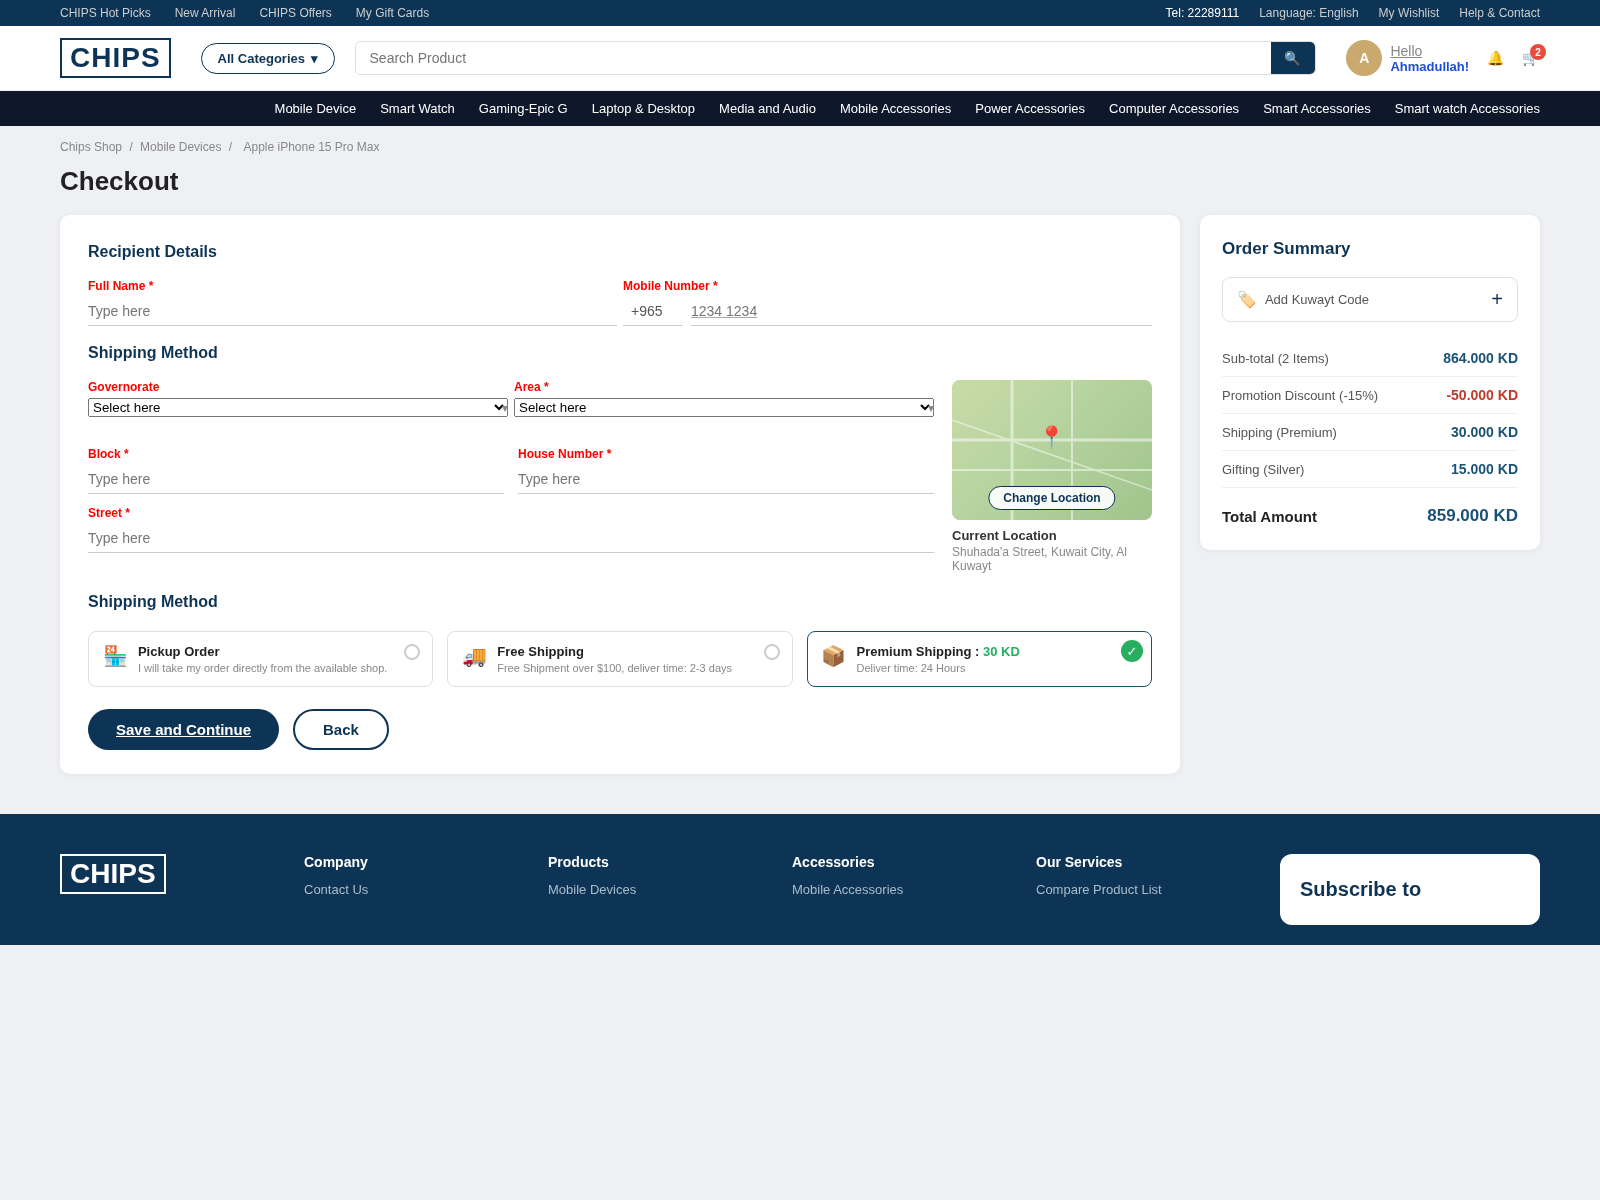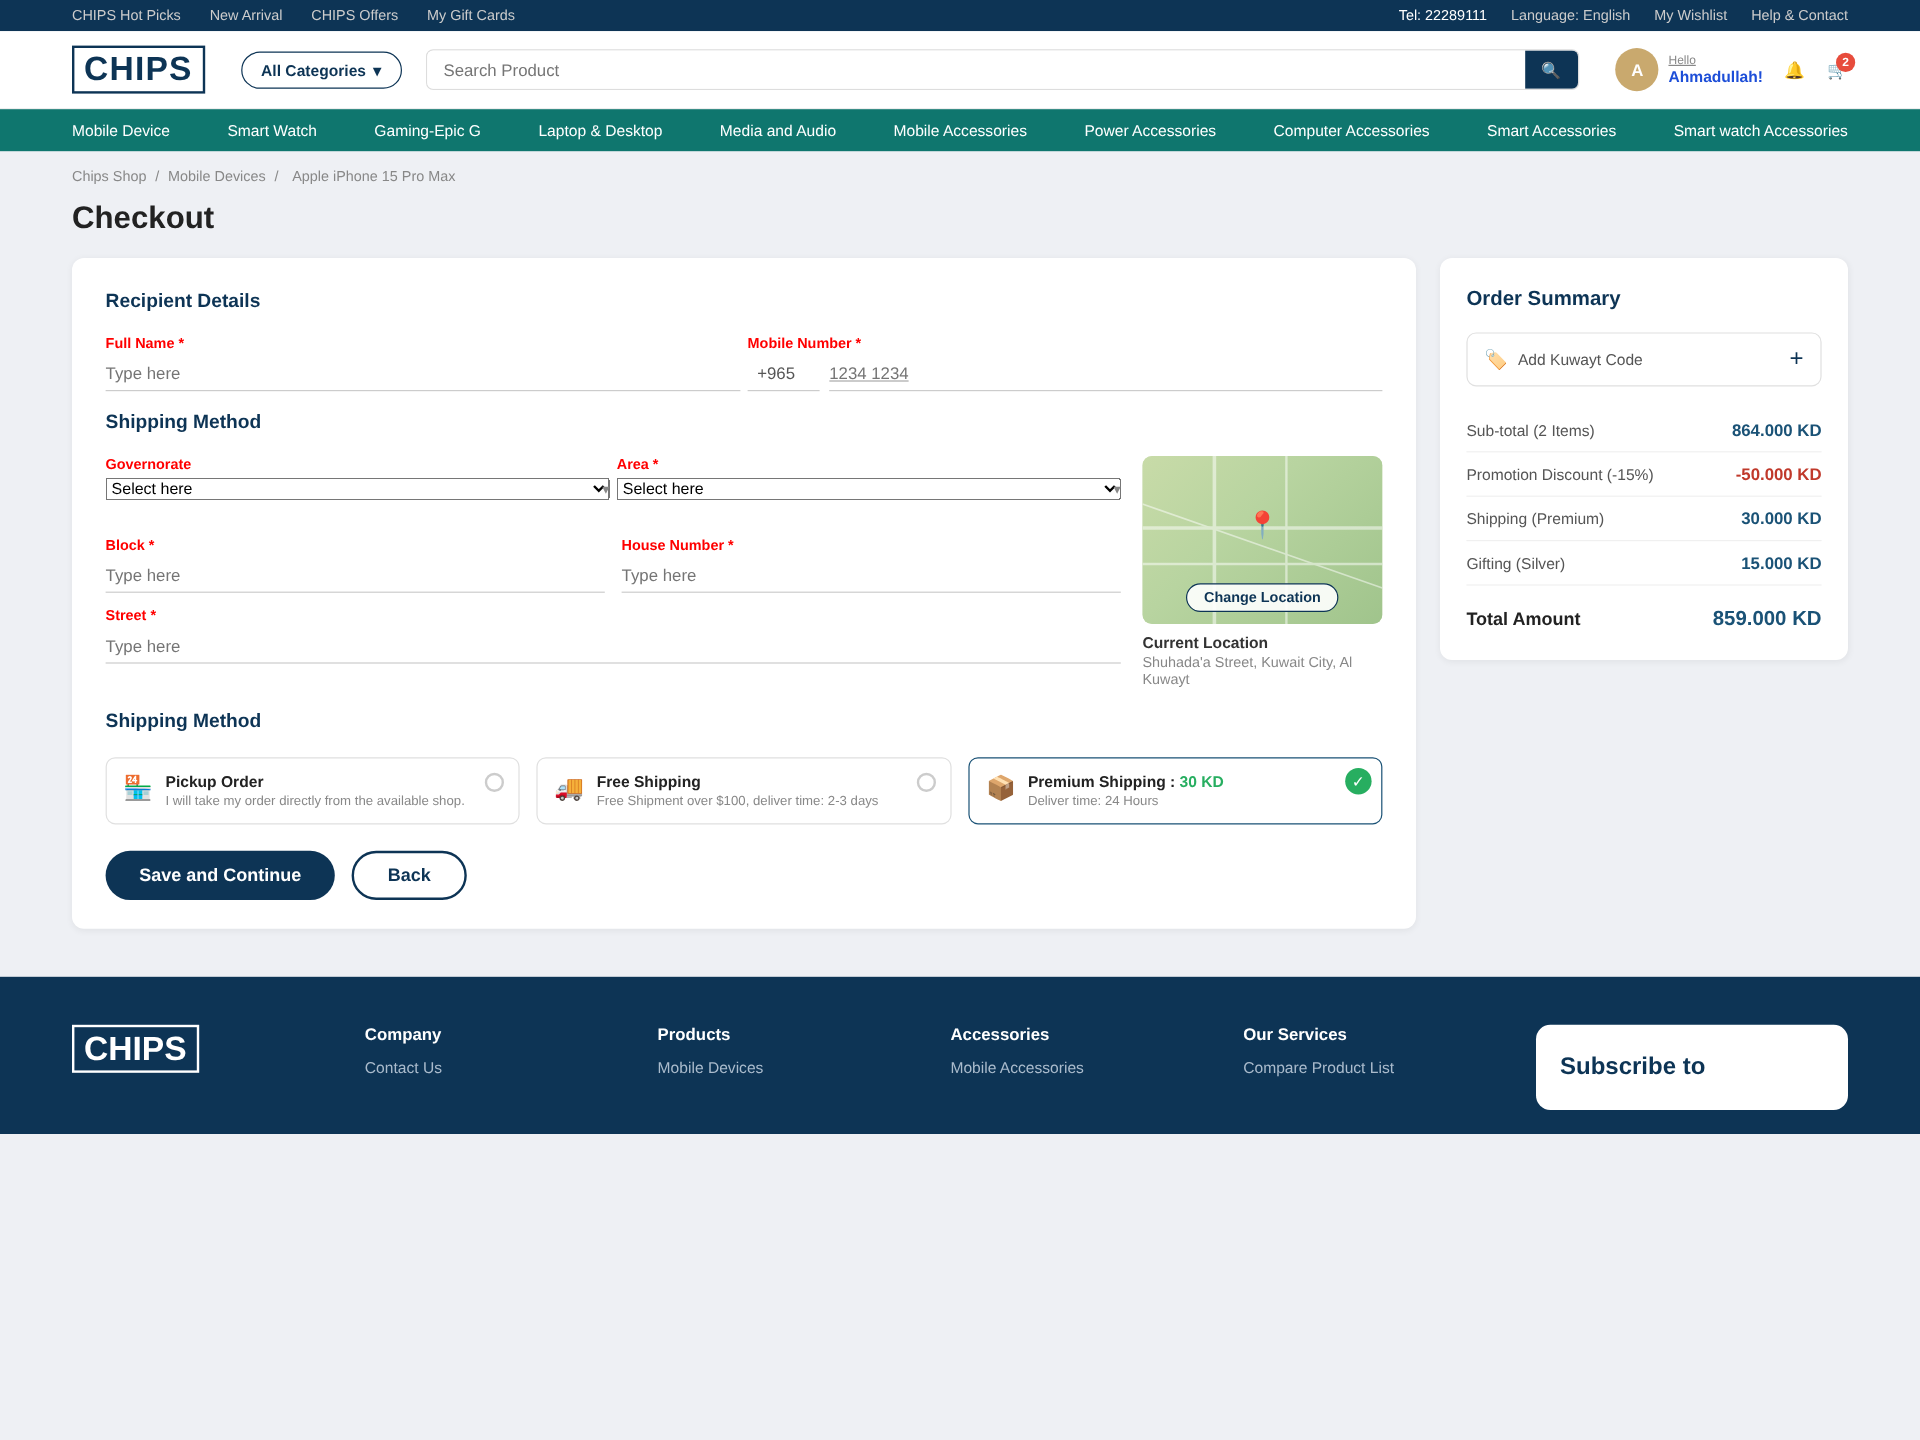--- a/index.html
+++ b/index.html
@@ -22,7 +22,7 @@
     .header-icons { display: flex; align-items: center; gap: 18px; margin-left: 10px; }
     .user-info { display: flex; align-items: center; gap: 8px; }
     .avatar { width: 36px; height: 36px; border-radius: 50%; background: #c9a96e; display: flex; align-items: center; justify-content: center; font-weight: bold; color: #fff; font-size: 14px; }
-    .user-greeting { font-size: 10px; color: #888; text-decoration: underline; }
+    .user-greeting { font-size: 14px; color: #888; text-decoration: underline; }
     .user-name { font-size: 13px; font-weight: 700; color: #1d4ed8; }
     .bell-icon, .cart-icon { position: relative; cursor: pointer; }
     .cart-badge { position: absolute; top: -6px; right: -6px; background: #e74c3c; color: #fff; border-radius: 50%; width: 16px; height: 16px; font-size: 10px; display: flex; align-items: center; justify-content: center; font-weight: bold; }

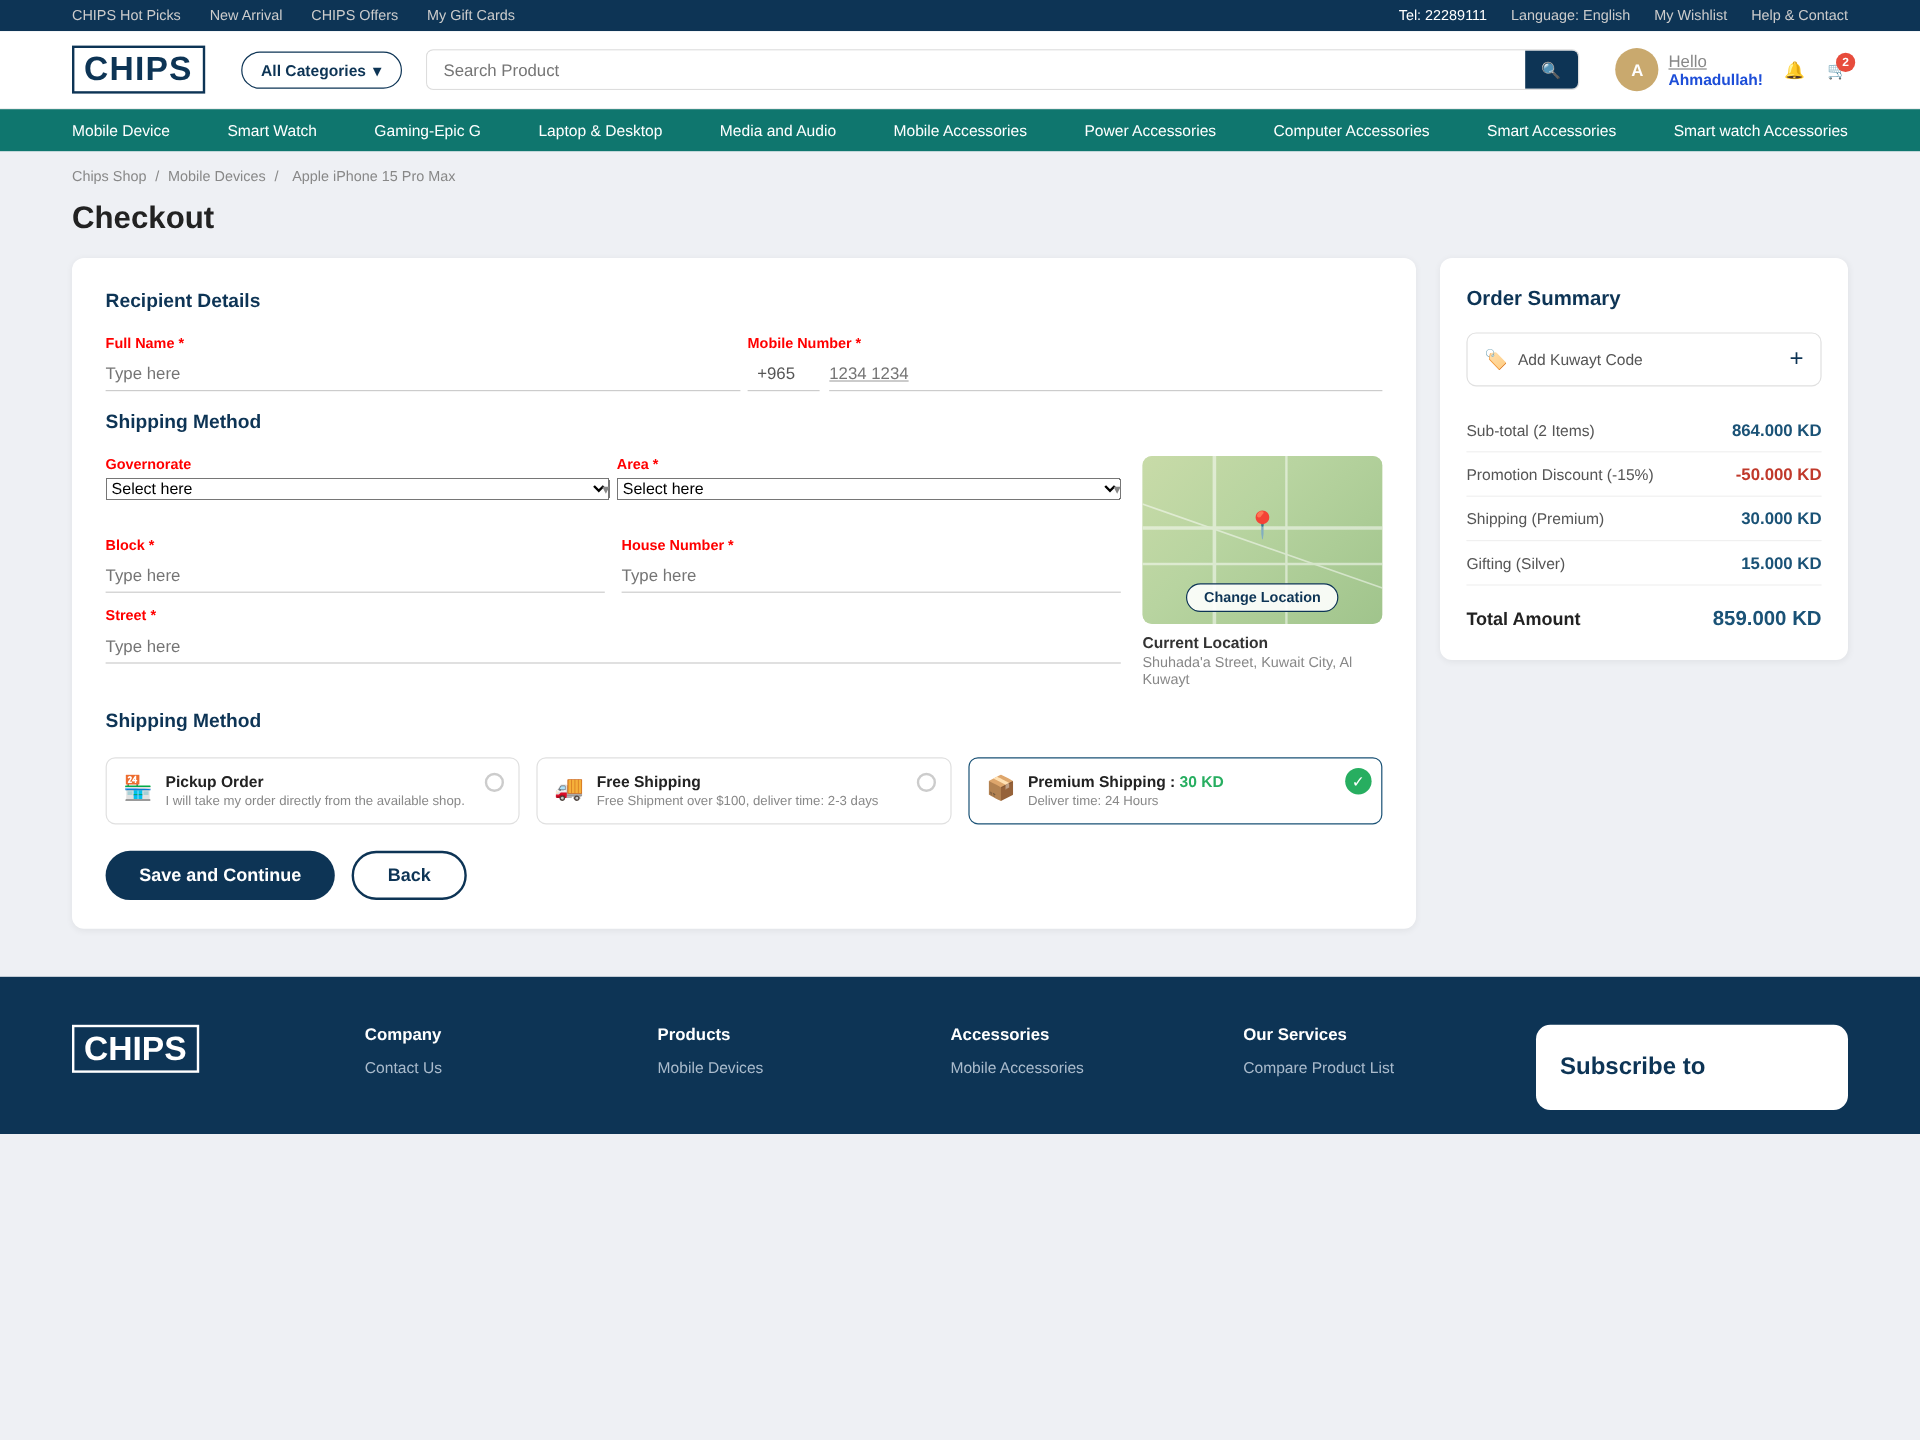--- a/index.html
+++ b/index.html
@@ -28,7 +28,7 @@
     .cart-badge { position: absolute; top: -6px; right: -6px; background: #e74c3c; color: #fff; border-radius: 50%; width: 16px; height: 16px; font-size: 10px; display: flex; align-items: center; justify-content: center; font-weight: bold; }
 
     
-    .main-nav { background: #0f766e; display: flex; justify-content: space-between; padding: 10px 60px; flex-wrap: wrap; }
+    .main-nav { background: #0f172a; display: flex; justify-content: flex-end; gap: 24px; padding: 10px 60px; flex-wrap: wrap; }
     .main-nav a { color: #fff; text-decoration: none; font-size: 13px; white-space: nowrap; }
 
     

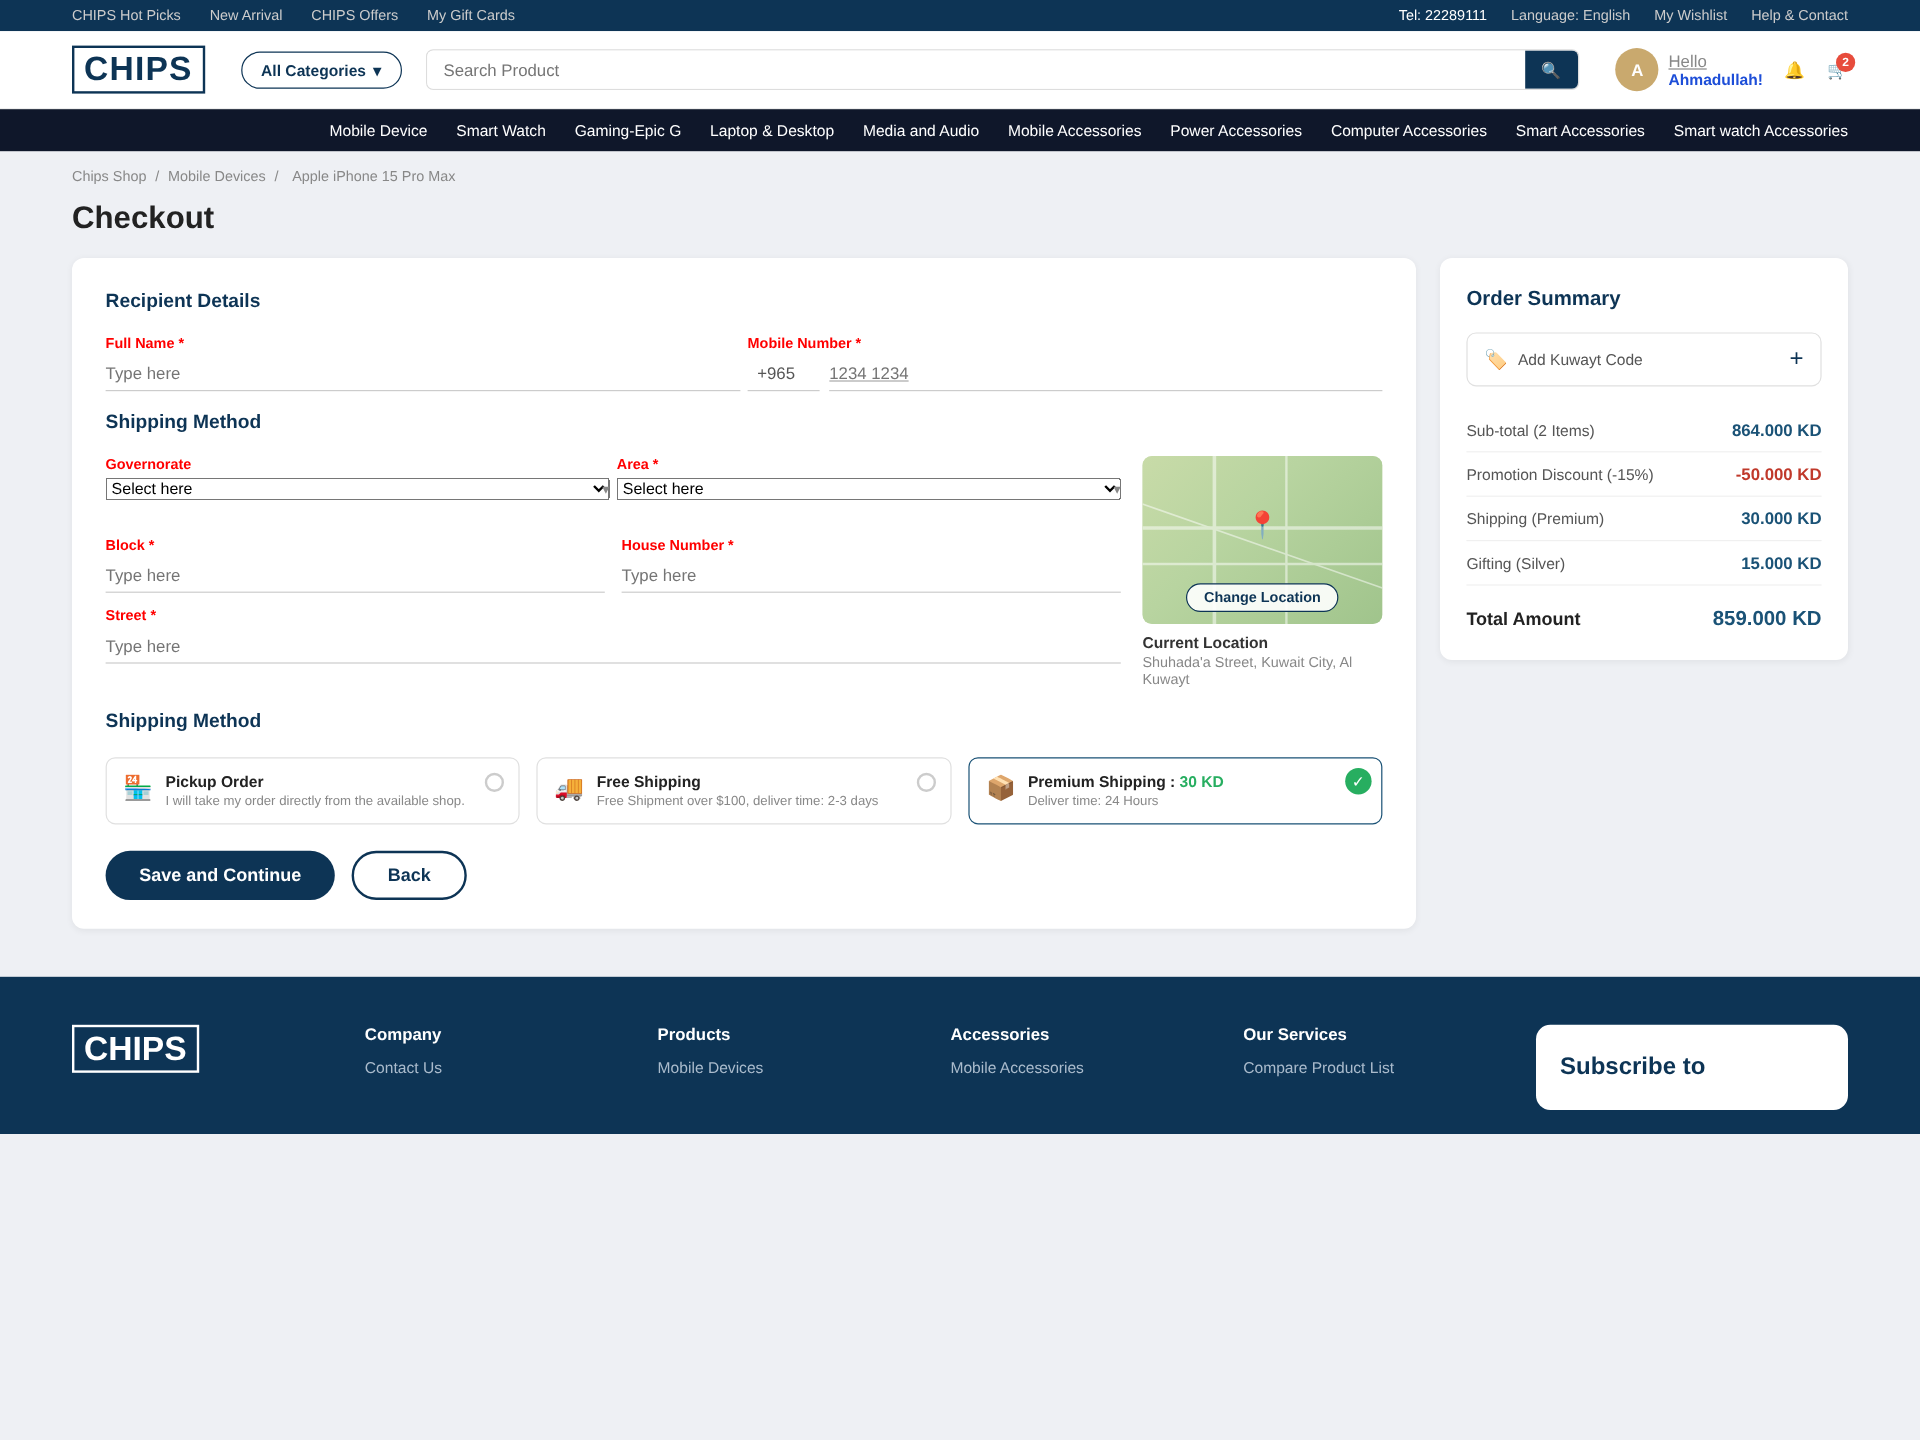--- a/index.html
+++ b/index.html
@@ -86,7 +86,7 @@
 
     
     .action-btns { display: flex; gap: 14px; }
-    .btn-primary { background: #0d3455; color: #fff; border: none; border-radius: 24px; padding: 0 28px; font-size: 15px; font-weight: 600; cursor: pointer; }
+    .btn-primary { background: #0d3455; color: #fff; border: none; border-radius: 24px; padding: 0 28px; font-size: 15px; font-weight: 600; cursor: pointer; text-decoration: underline; }
     .btn-outline { background: #fff; color: #0d3455; border: 2px solid #0d3455; border-radius: 24px; padding: 10px 28px; font-size: 15px; font-weight: 600; cursor: pointer; }
 
     

